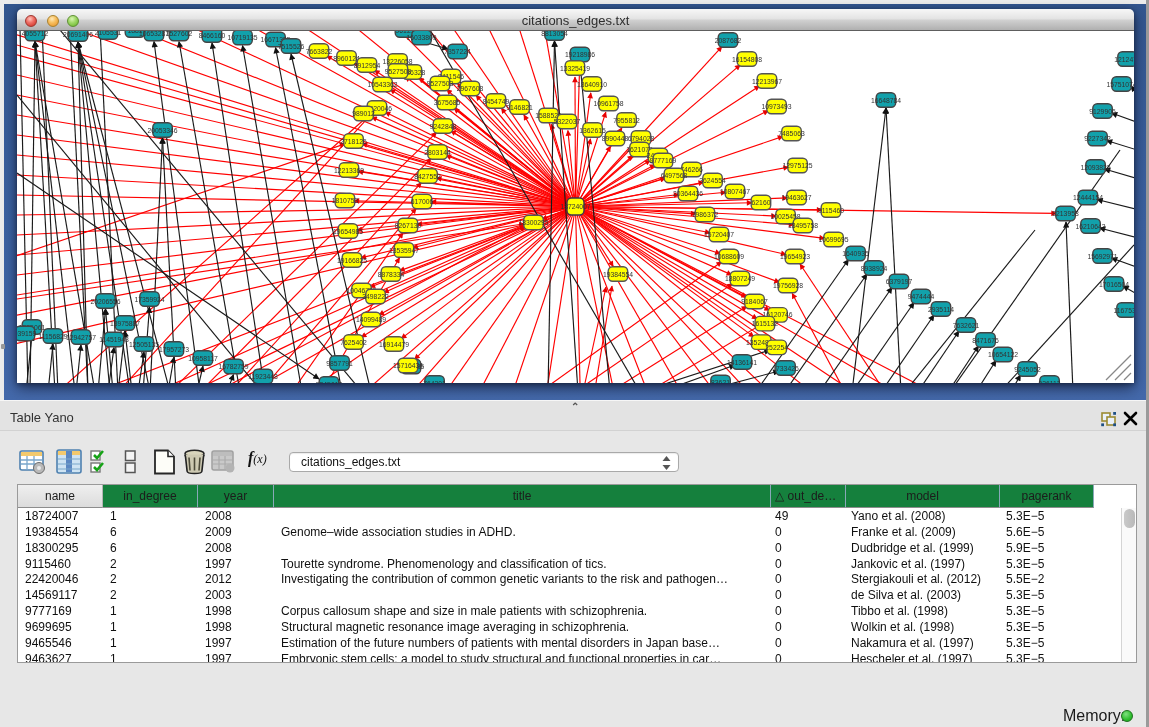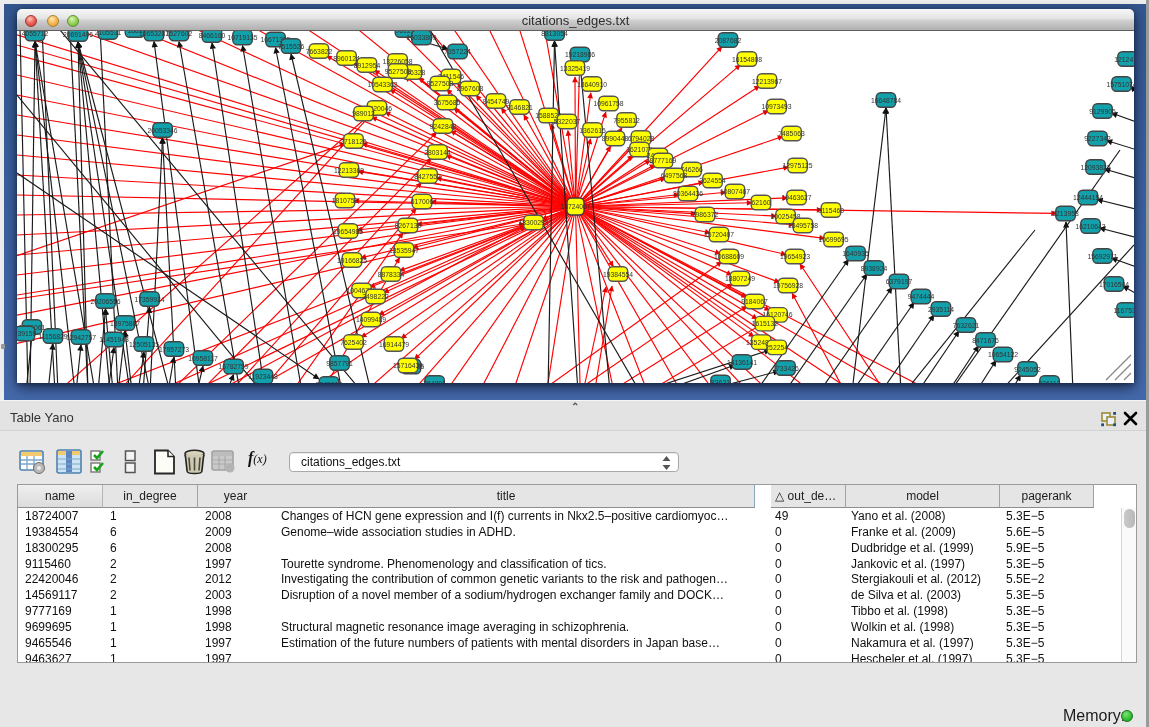--- a/index.html
+++ b/index.html
@@ -28,7 +28,7 @@
   line-height:18px; padding-left:11px; box-shadow:inset 0 1px 1px rgba(0,0,0,.08); }
 #tbl { left:17px; top:84px; width:1120px; height:179px; background:#fff;
   border:1px solid #9a9a9a; overflow:hidden; }
-.hcell { position:absolute; top:0; height:23px; background:#e5e5e5;
+.hcell { position:absolute; top:0; height:23px; background:#15803d;
   border-right:1px solid #89a8b8; font-size:12px; color:#1c1c1c; text-align:center;
   line-height:23px; border-bottom:1px solid #8d8d8d; overflow:hidden; }
 .trow { position:absolute; left:0; width:1119px; height:15.85px; font-size:12px; color:#101010; }

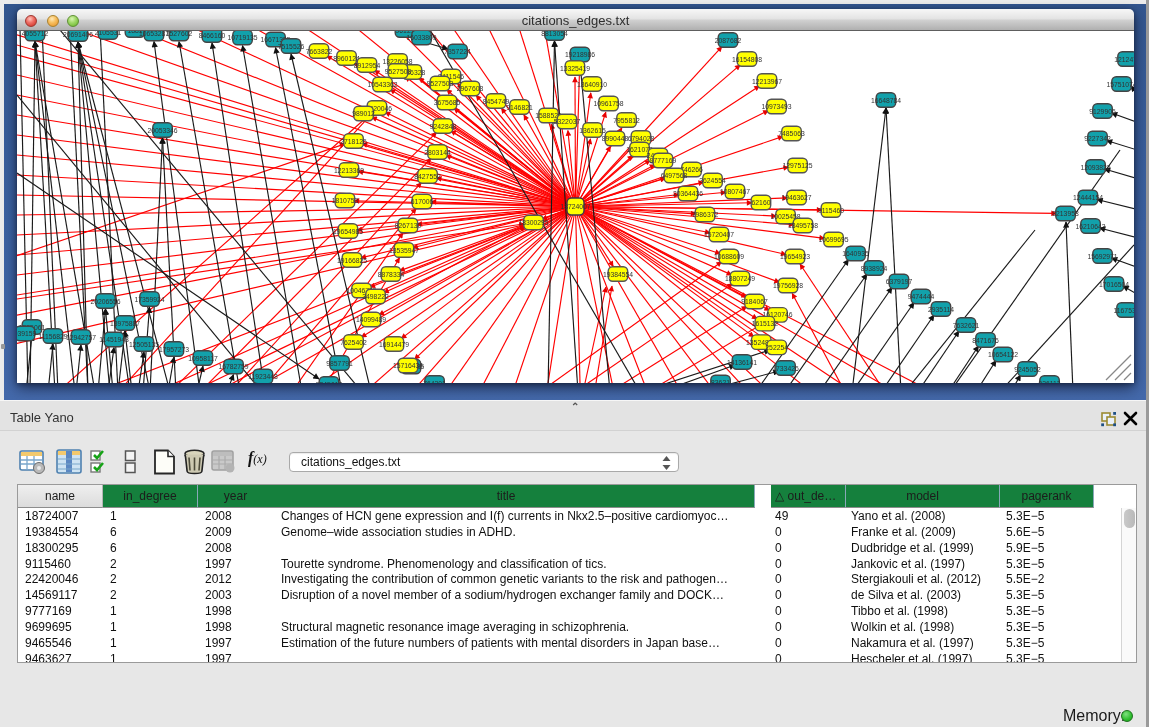--- a/index.html
+++ b/index.html
@@ -631,7 +631,7 @@
     <div class="hcell" style="left:0;width:85px;background:linear-gradient(180deg,#efefef,#dcdcdc);border-right:1px solid #b5b5b5">name</div>
     <div class="hcell" style="left:85px;width:95px">in_degree</div>
     <div class="hcell" style="left:180px;width:76px">year</div>
-    <div class="hcell" style="left:240px;width:497px">title</div>
+    <div class="hcell" style="left:256px;width:497px">title</div>
     <div class="hcell" style="left:753px;width:75px;text-align:left;padding-left:4px">△ out_de…</div>
     <div class="hcell" style="left:828px;width:154px">model</div>
     <div class="hcell" style="left:982px;width:94px">pagerank</div>

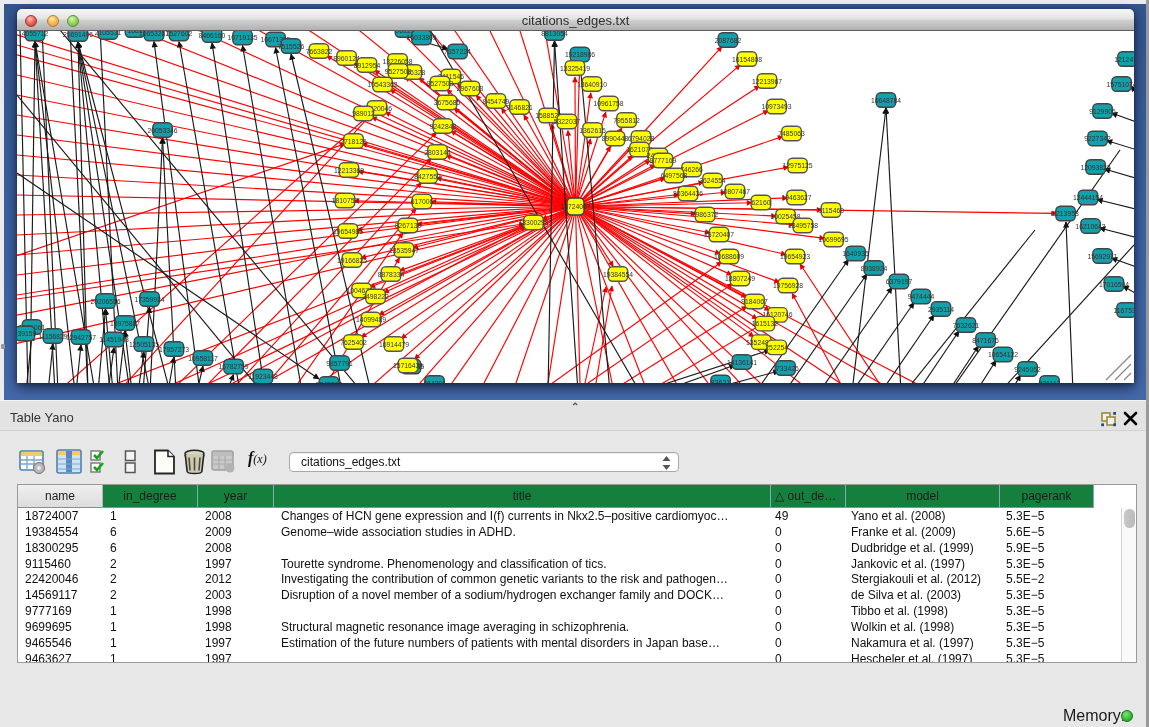--- a/index.html
+++ b/index.html
@@ -642,7 +642,6 @@
         <span style="left:7px">18724007</span>
         <span style="left:92px">1</span>
         <span style="left:187px">2008</span>
-        <span style="left:263px;width:492px" class="ell">Changes of HCN gene expression and I(f) currents in Nkx2.5–positive cardiomyoc…</span>
         <span style="left:757px">49</span>
         <span style="left:833px">Yano et al. (2008)</span>
         <span style="left:988px">5.3E−5</span>

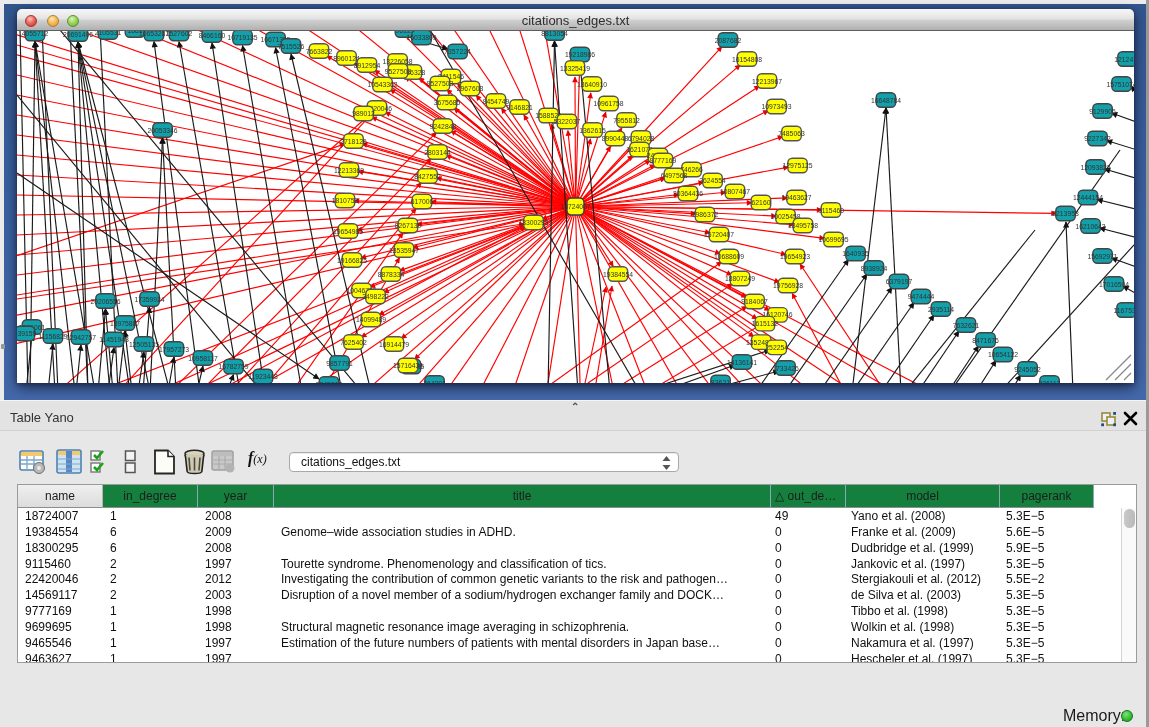--- a/index.html
+++ b/index.html
@@ -685,7 +685,6 @@
         <span style="left:7px">14569117</span>
         <span style="left:92px">2</span>
         <span style="left:187px">2003</span>
-        <span style="left:263px;width:492px" class="ell">Disruption of a novel member of a sodium/hydrogen exchanger family and DOCK…</span>
         <span style="left:757px">0</span>
         <span style="left:833px">de Silva et al. (2003)</span>
         <span style="left:988px">5.3E−5</span>

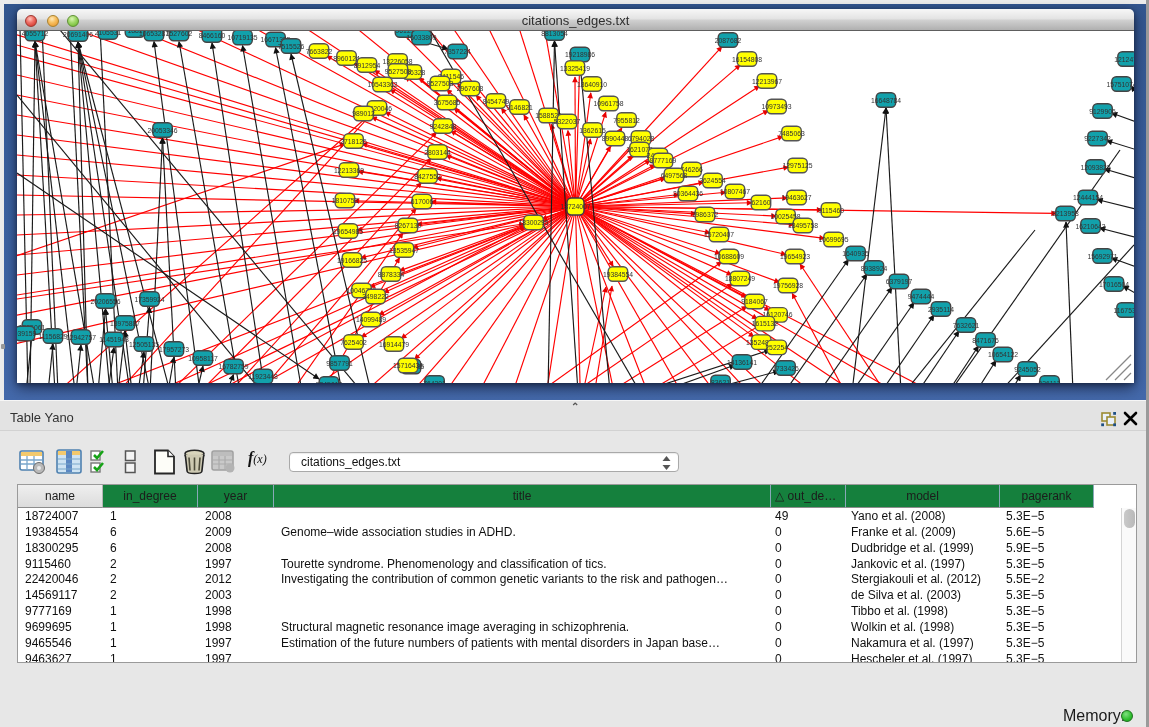--- a/index.html
+++ b/index.html
@@ -693,6 +693,7 @@
         <span style="left:7px">9777169</span>
         <span style="left:92px">1</span>
         <span style="left:187px">1998</span>
+        <span style="left:263px;width:492px" class="ell">Corpus callosum shape and size in male patients with schizophrenia.</span>
         <span style="left:757px">0</span>
         <span style="left:833px">Tibbo et al. (1998)</span>
         <span style="left:988px">5.3E−5</span>

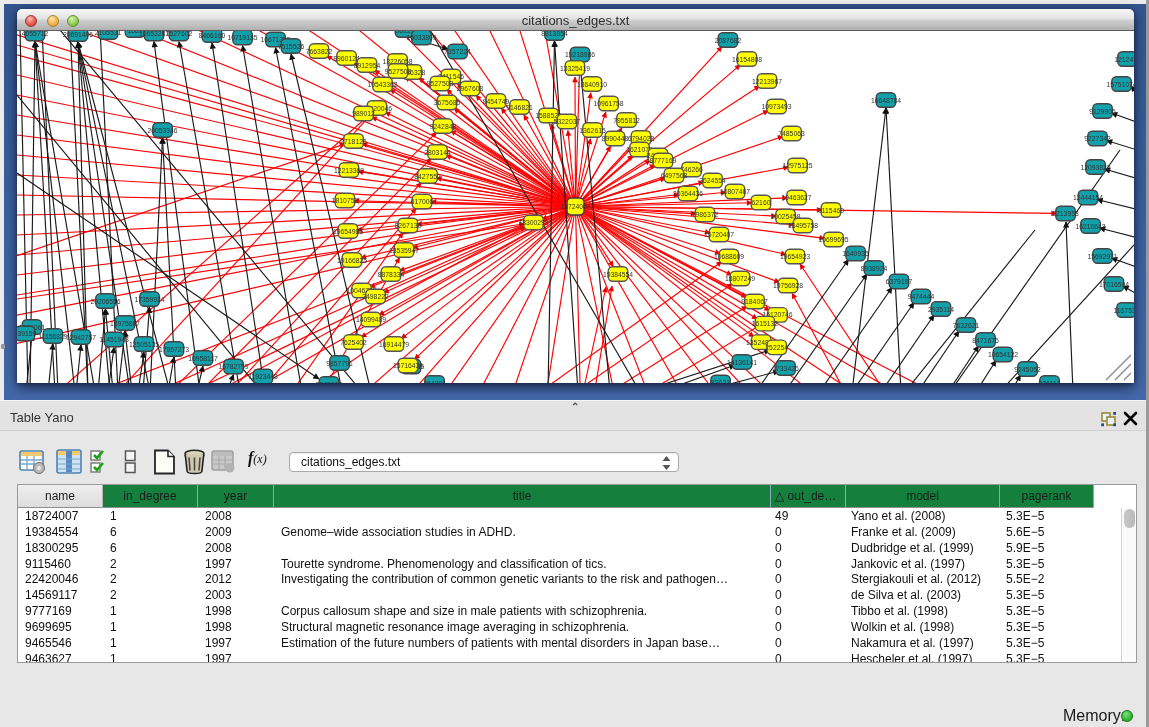--- a/index.html
+++ b/index.html
@@ -720,6 +720,7 @@
         <span style="left:7px">9463627</span>
         <span style="left:92px">1</span>
         <span style="left:187px">1997</span>
+        <span style="left:263px;width:492px" class="ell">Embryonic stem cells: a model to study structural and functional properties in car…</span>
         <span style="left:757px">0</span>
         <span style="left:833px">Hescheler et al. (1997)</span>
         <span style="left:988px">5.3E−5</span>

